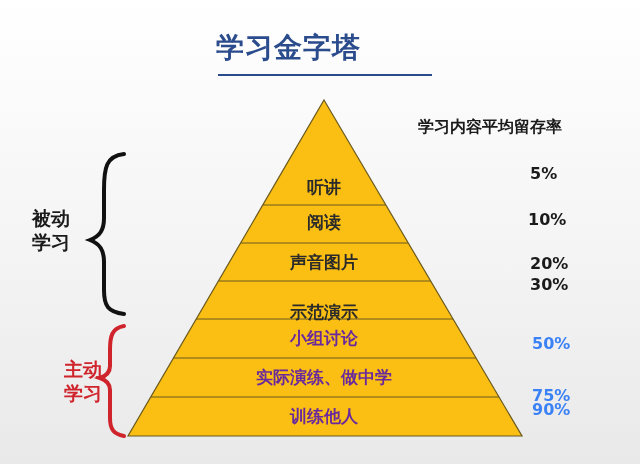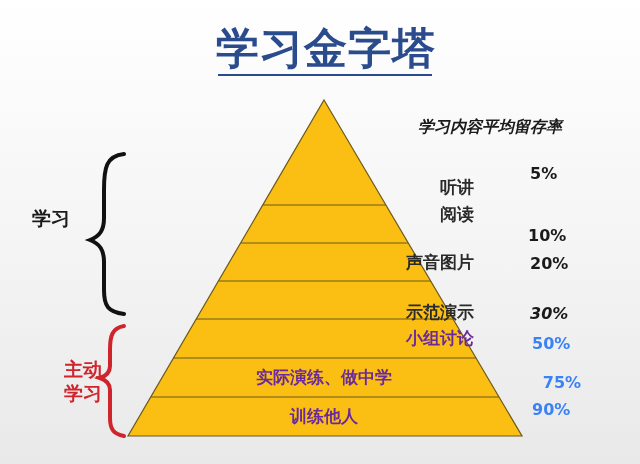--- a/index.html
+++ b/index.html
@@ -10,7 +10,7 @@
   }
   .title {
     position:absolute; left:216px; top:26px; width:220px; 
-    font-size:43px; font-weight:bold; color:#2b4c8c; letter-spacing:1px;
+    font-size:28px; font-weight:bold; color:#2b4c8c; letter-spacing:1px;
     line-height:44px;
   }
   .title-underline {

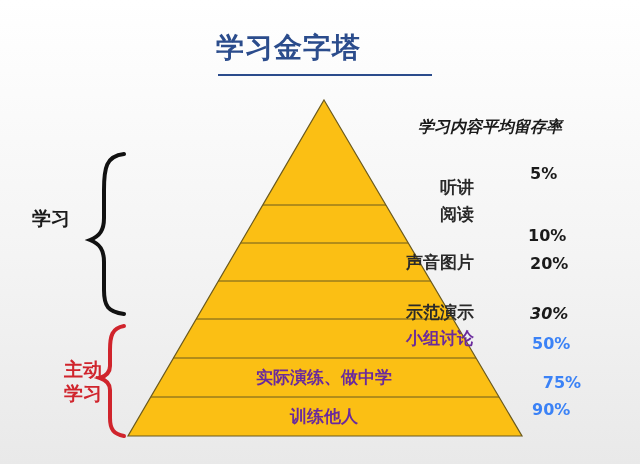--- a/index.html
+++ b/index.html
@@ -24,7 +24,7 @@
   .dark { color:#2a2a2a;text-align:right; }
   .purple { color:#6a2a9c; }
   .col-header {
-    position:absolute; left:418px; top:117px; font-size:16px; font-weight:bold; color:#1a1a1a;font-style:italic;
+    position:absolute; left:418px; top:117px; font-size:16px; font-weight:bold; color:#1a1a1a;
   }
   .pct {
     position:absolute; left:520px; font-size:16px; font-weight:bold; width:60px;

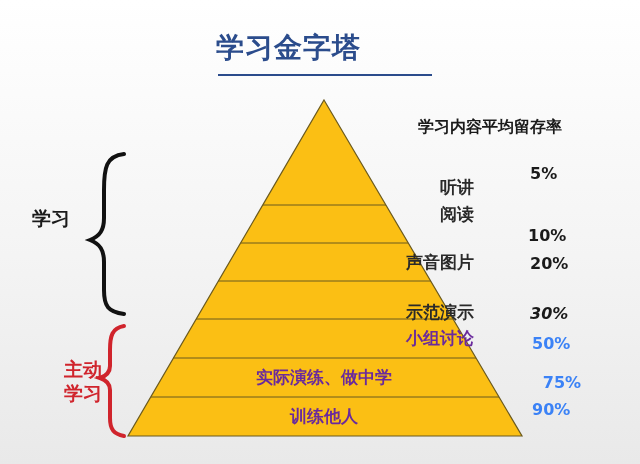--- a/index.html
+++ b/index.html
@@ -21,7 +21,7 @@
     position:absolute; font-size:17px; font-weight:bold; text-align:center;
     width:300px; left:174px; line-height:20px;
   }
-  .dark { color:#2a2a2a;text-align:right; }
+  .dark { color:#2a2a2a; }
   .purple { color:#6a2a9c; }
   .col-header {
     position:absolute; left:418px; top:117px; font-size:16px; font-weight:bold; color:#1a1a1a;

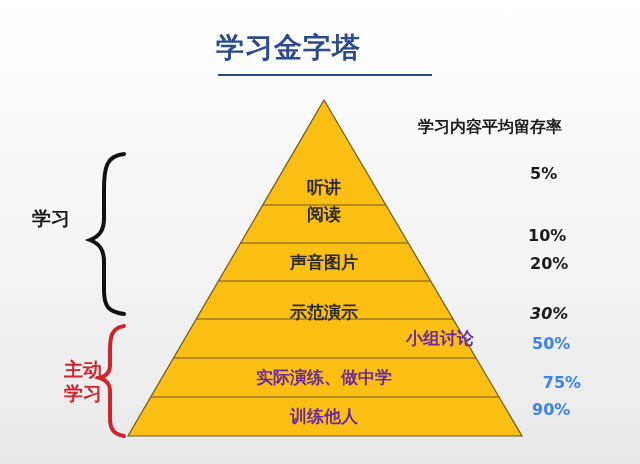--- a/index.html
+++ b/index.html
@@ -60,6 +60,7 @@
 </svg>
 
 <div class="group-label black" style="top:206px;">
+  <div>被动</div>
   <div>学习</div>
 </div>
 <div class="group-label red" style="top:357px;margin-left:32px;">

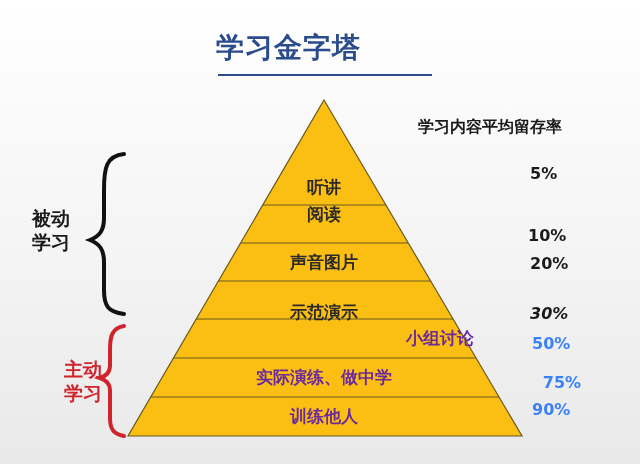--- a/index.html
+++ b/index.html
@@ -69,7 +69,7 @@
 </div>
 
 <div class="layer-label dark" style="top:177px;">听讲</div>
-<div class="layer-label dark" style="top:204px;">阅读</div>
+<div class="layer-label dark" style="top:212px;">阅读</div>
 <div class="layer-label dark" style="top:252px;">声音图片</div>
 <div class="layer-label dark" style="top:302px;">示范演示</div>
 <div class="layer-label purple" style="top:328px;text-align:right;">小组讨论</div>

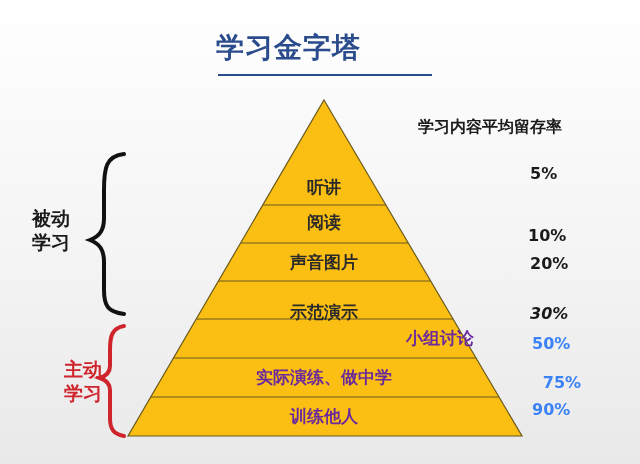--- a/index.html
+++ b/index.html
@@ -79,7 +79,7 @@
 <div class="col-header">学习内容平均留存率</div>
 
 <div class="pct black" style="top:164px;left:530px;">5%</div>
-<div class="pct black" style="top:226px;left:528px;">10%</div>
+<div class="pct black" style="top:210px;left:528px;">10%</div>
 <div class="pct black" style="top:254px;left:530px;">20%</div>
 <div class="pct black" style="top:304px;left:530px;font-style:italic;">30%</div>
 <div class="pct red" style="top:334px;left:532px;">50%</div>

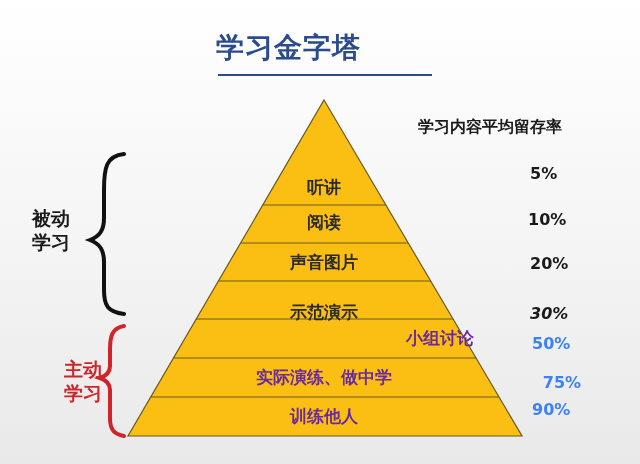--- a/index.html
+++ b/index.html
@@ -81,7 +81,7 @@
 <div class="pct black" style="top:164px;left:530px;">5%</div>
 <div class="pct black" style="top:210px;left:528px;">10%</div>
 <div class="pct black" style="top:254px;left:530px;">20%</div>
-<div class="pct black" style="top:304px;left:530px;font-style:italic;">30%</div>
+<div class="pct black" style="top:275px;left:530px;">30%</div>
 <div class="pct red" style="top:334px;left:532px;">50%</div>
 <div class="pct red" style="top:373px;left:532px;text-align:center;">75%</div>
 <div class="pct red" style="top:400px;left:532px;">90%</div>

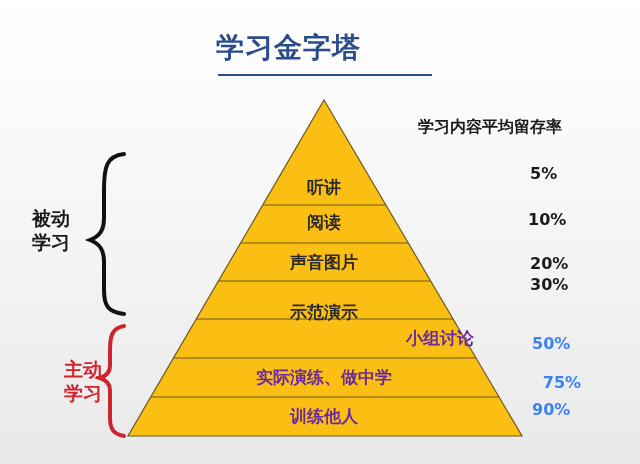--- a/index.html
+++ b/index.html
@@ -72,7 +72,7 @@
 <div class="layer-label dark" style="top:212px;">阅读</div>
 <div class="layer-label dark" style="top:252px;">声音图片</div>
 <div class="layer-label dark" style="top:302px;">示范演示</div>
-<div class="layer-label purple" style="top:328px;text-align:right;">小组讨论</div>
+<div class="layer-label purple" style="top:328px;">小组讨论</div>
 <div class="layer-label purple" style="top:367px;">实际演练、做中学</div>
 <div class="layer-label purple" style="top:406px;">训练他人</div>
 

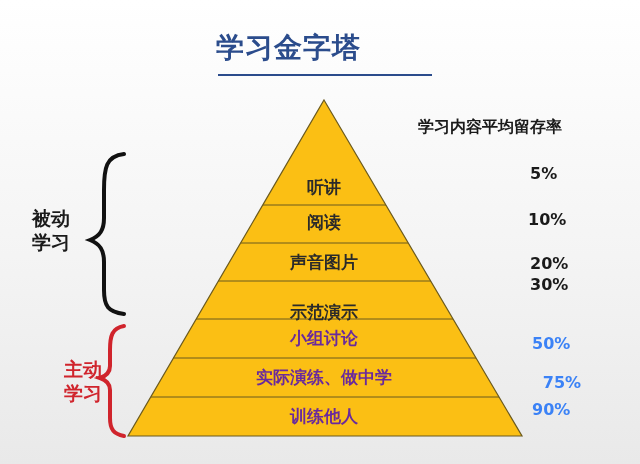--- a/index.html
+++ b/index.html
@@ -83,7 +83,7 @@
 <div class="pct black" style="top:254px;left:530px;">20%</div>
 <div class="pct black" style="top:275px;left:530px;">30%</div>
 <div class="pct red" style="top:334px;left:532px;">50%</div>
-<div class="pct red" style="top:373px;left:532px;text-align:center;">75%</div>
+<div class="pct red" style="top:386px;left:532px;">75%</div>
 <div class="pct red" style="top:400px;left:532px;">90%</div>
 
 </body></html>

